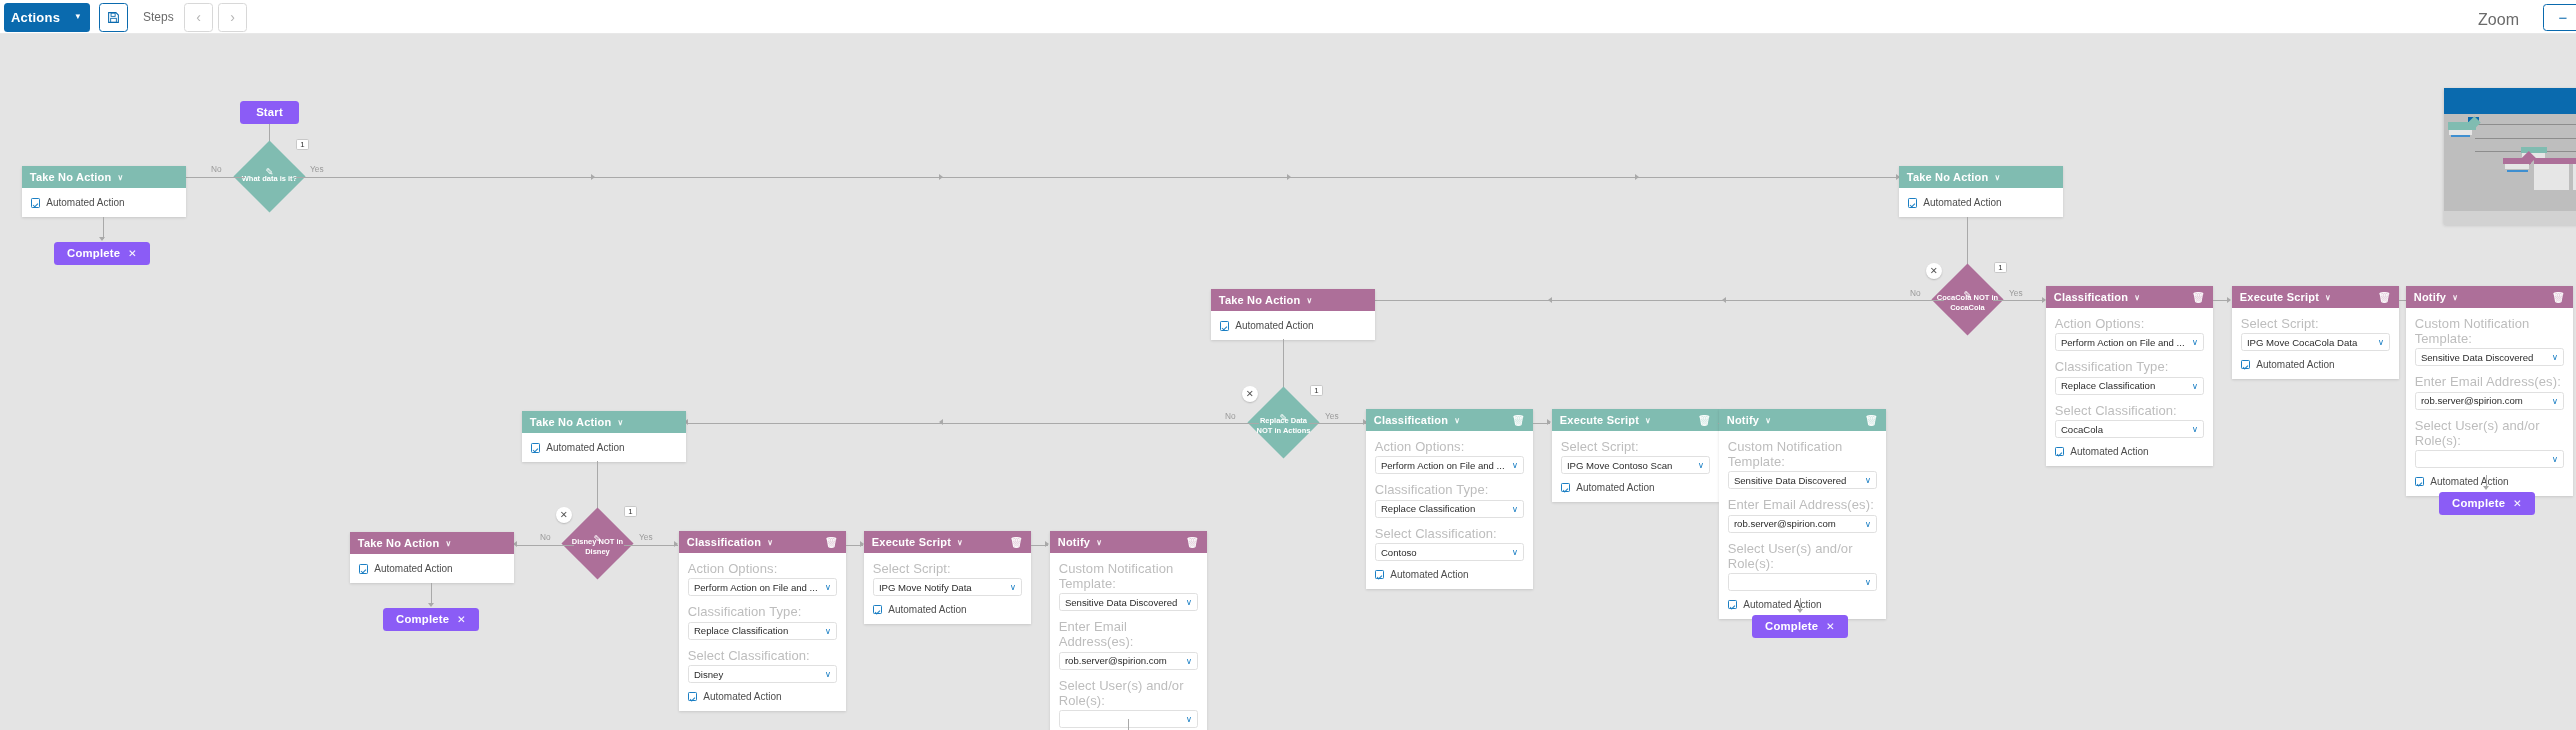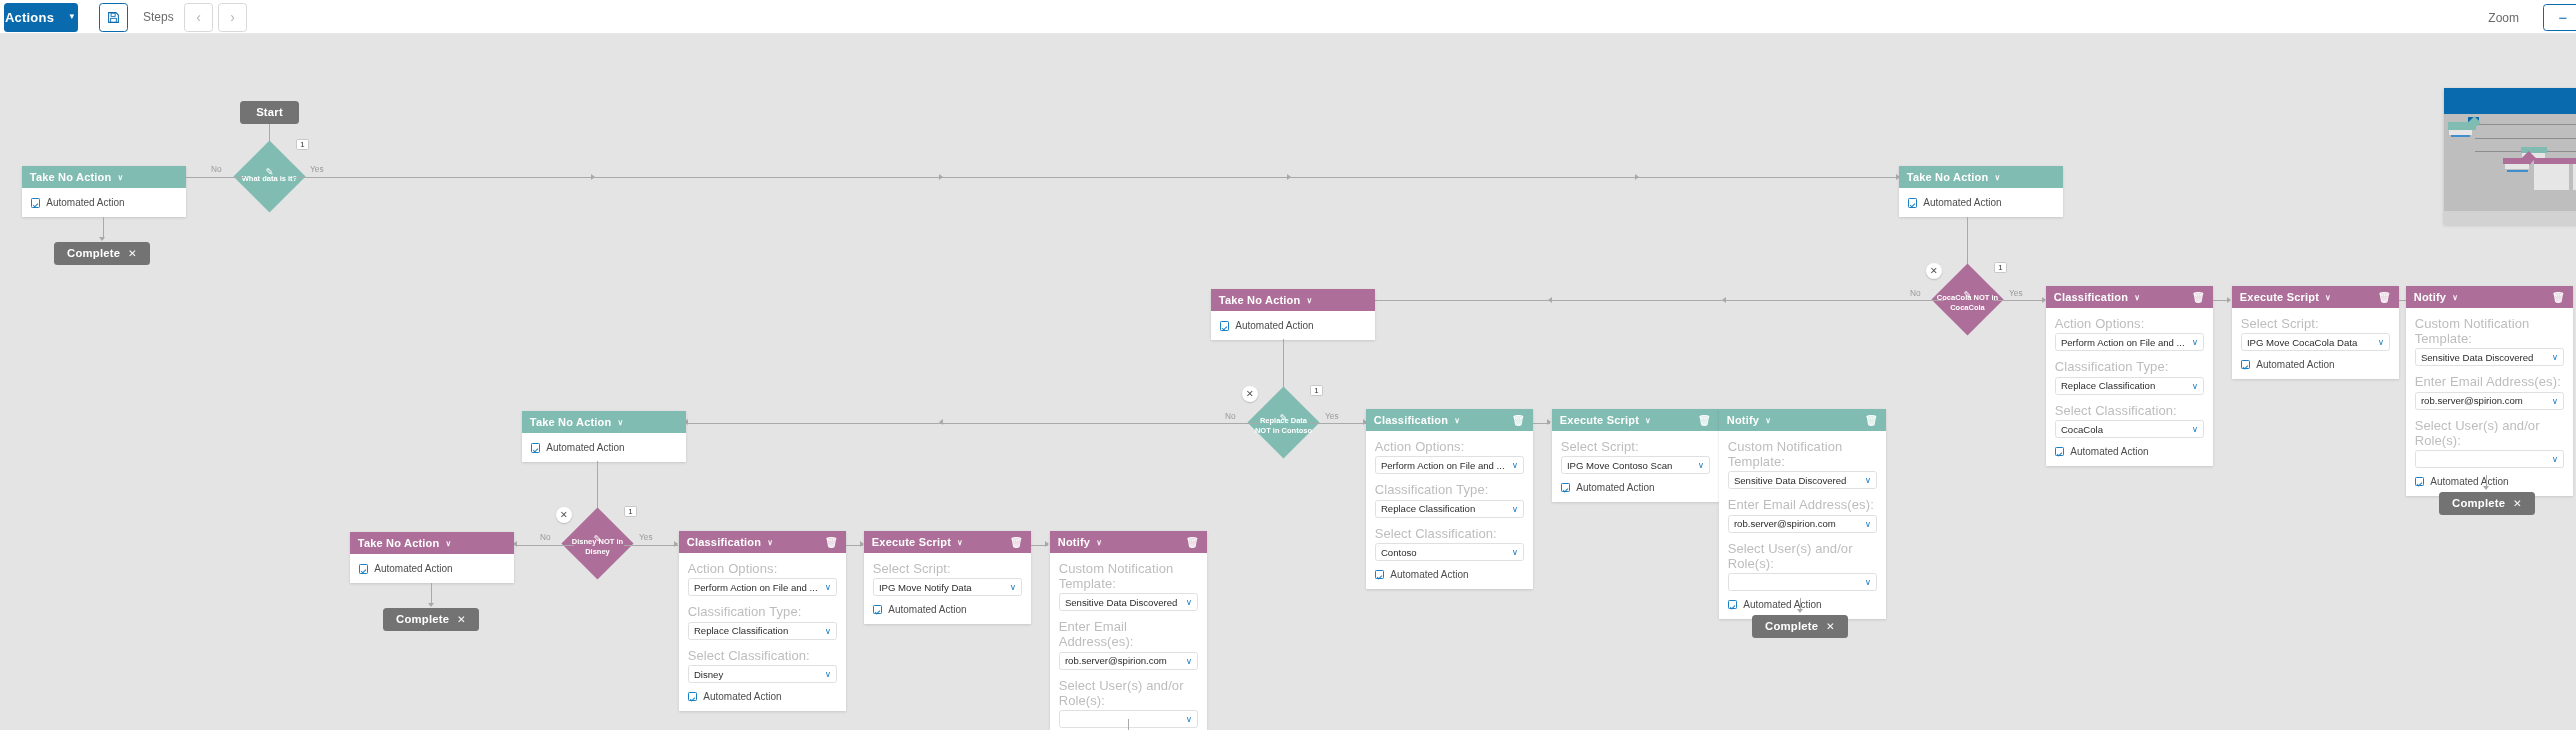--- a/index.html
+++ b/index.html
@@ -19,7 +19,7 @@
   }
   #actions-btn {
     position: absolute; left: 3.5px; top: 2.6px;
-    width: 74px; height: 29px;
+    width: 86px; height: 29px;
     background: #0a6aae; color: #fff;
     border-radius: 3.5px;
     font-size: 13px; font-weight: bold;

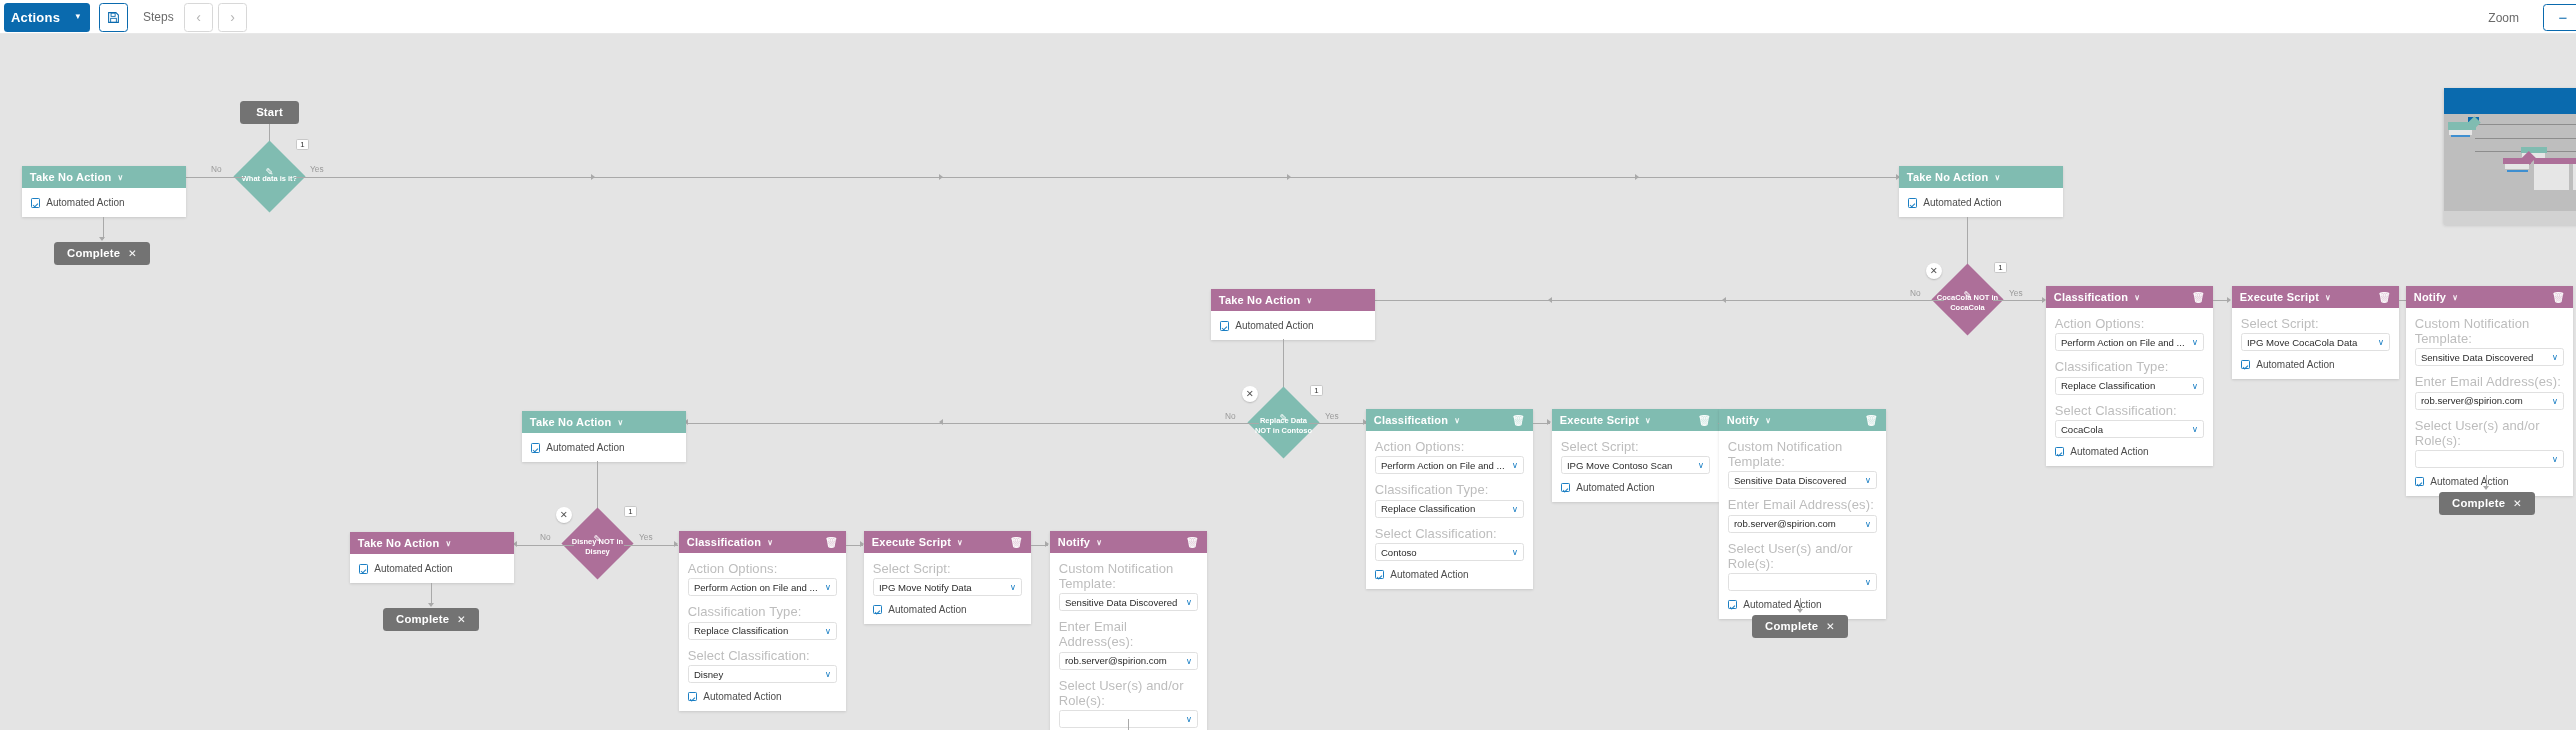--- a/index.html
+++ b/index.html
@@ -57,7 +57,7 @@
   }
   #zoom-label {
     position: absolute; right: 57px; top: 11.3px;
-    font-size: 12px; color: #6a6a6a;
+    font-size: 16px; color: #6a6a6a;
   }
   #zoom-ctrl {
     position: absolute; right: -7px; top: 3.5px;

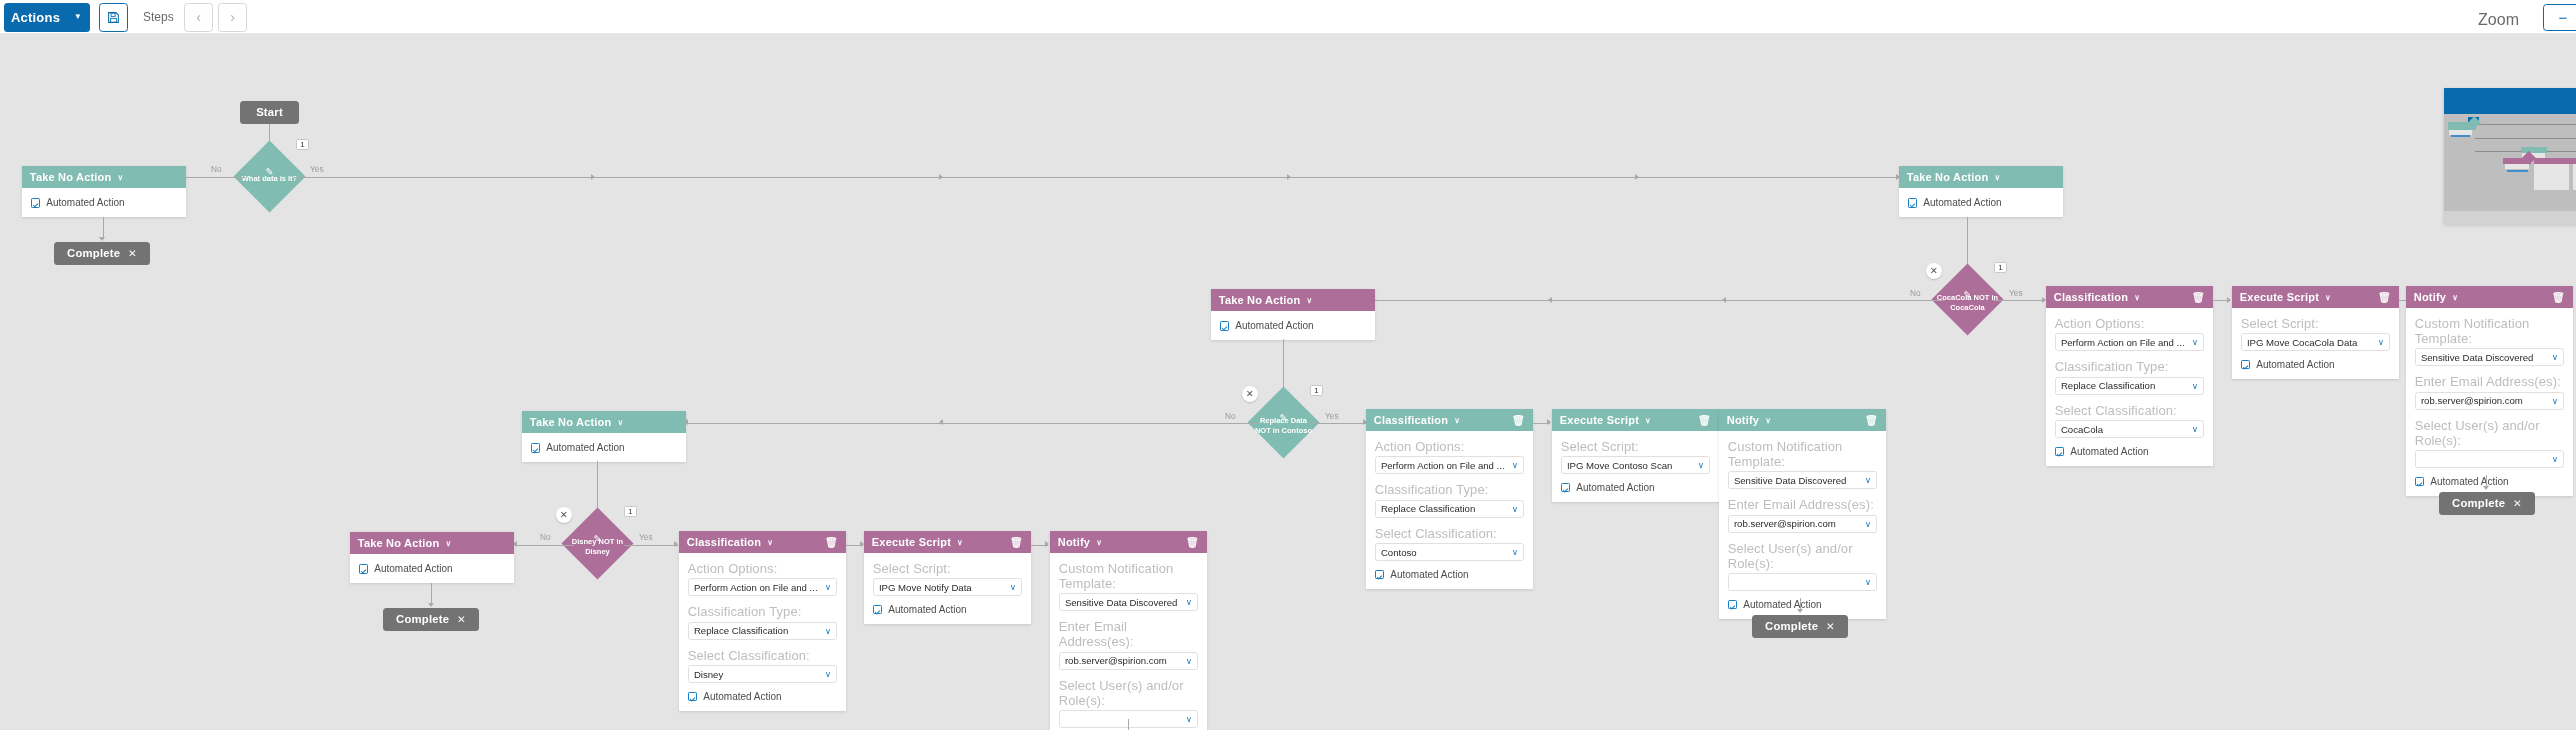--- a/index.html
+++ b/index.html
@@ -80,7 +80,7 @@
   .pill {
     position: absolute;
     height: 22.6px; border-radius: 3.5px;
-    background: #737373; color: #fff;
+    background: #8b5cf6; color: #fff;
     font-size: 11.3px; font-weight: bold;
     display: flex; align-items: center; justify-content: center;
     cursor: pointer; letter-spacing: 0.2px;

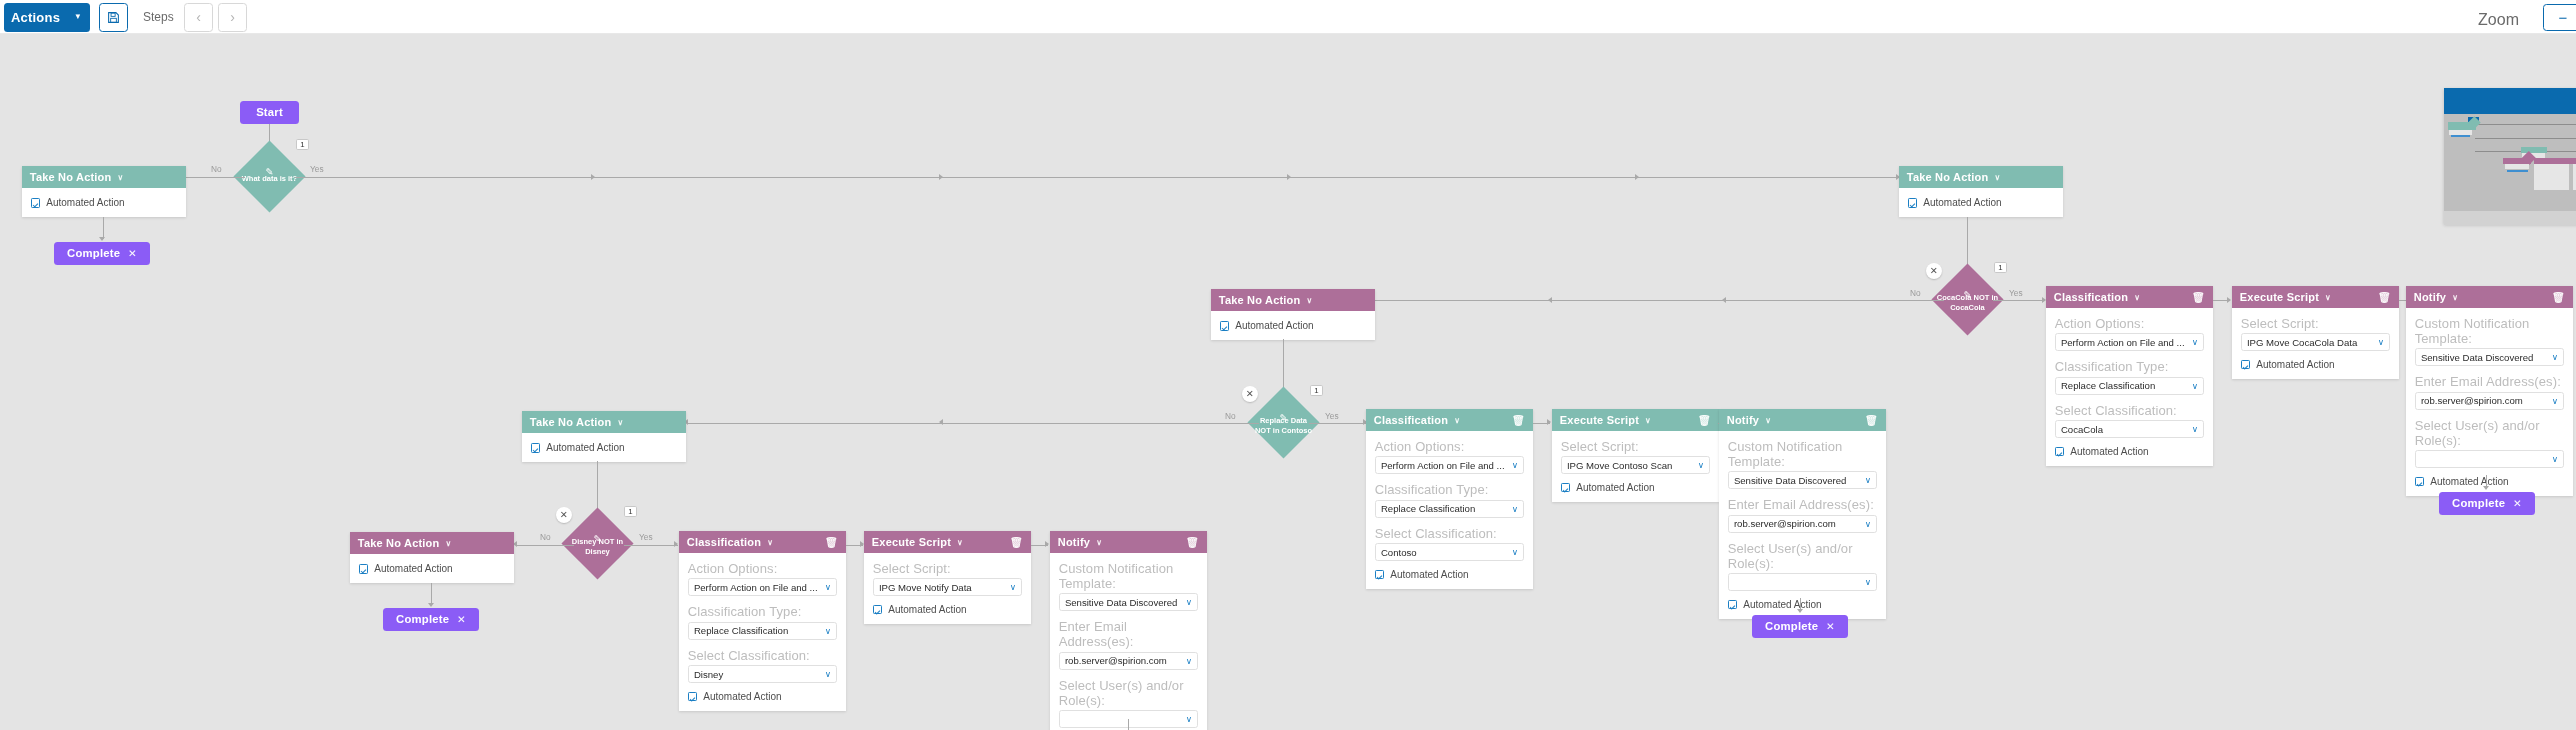--- a/index.html
+++ b/index.html
@@ -359,7 +359,7 @@
     <div class="pencil">✎</div>
     <div class="dtext">
       <div>Replace Data</div>
-      <div>NOT in Contoso</div>
+      <div>NOT in Actions</div>
     </div>
     <div class="badge">1</div>
     <div class="dclose">

